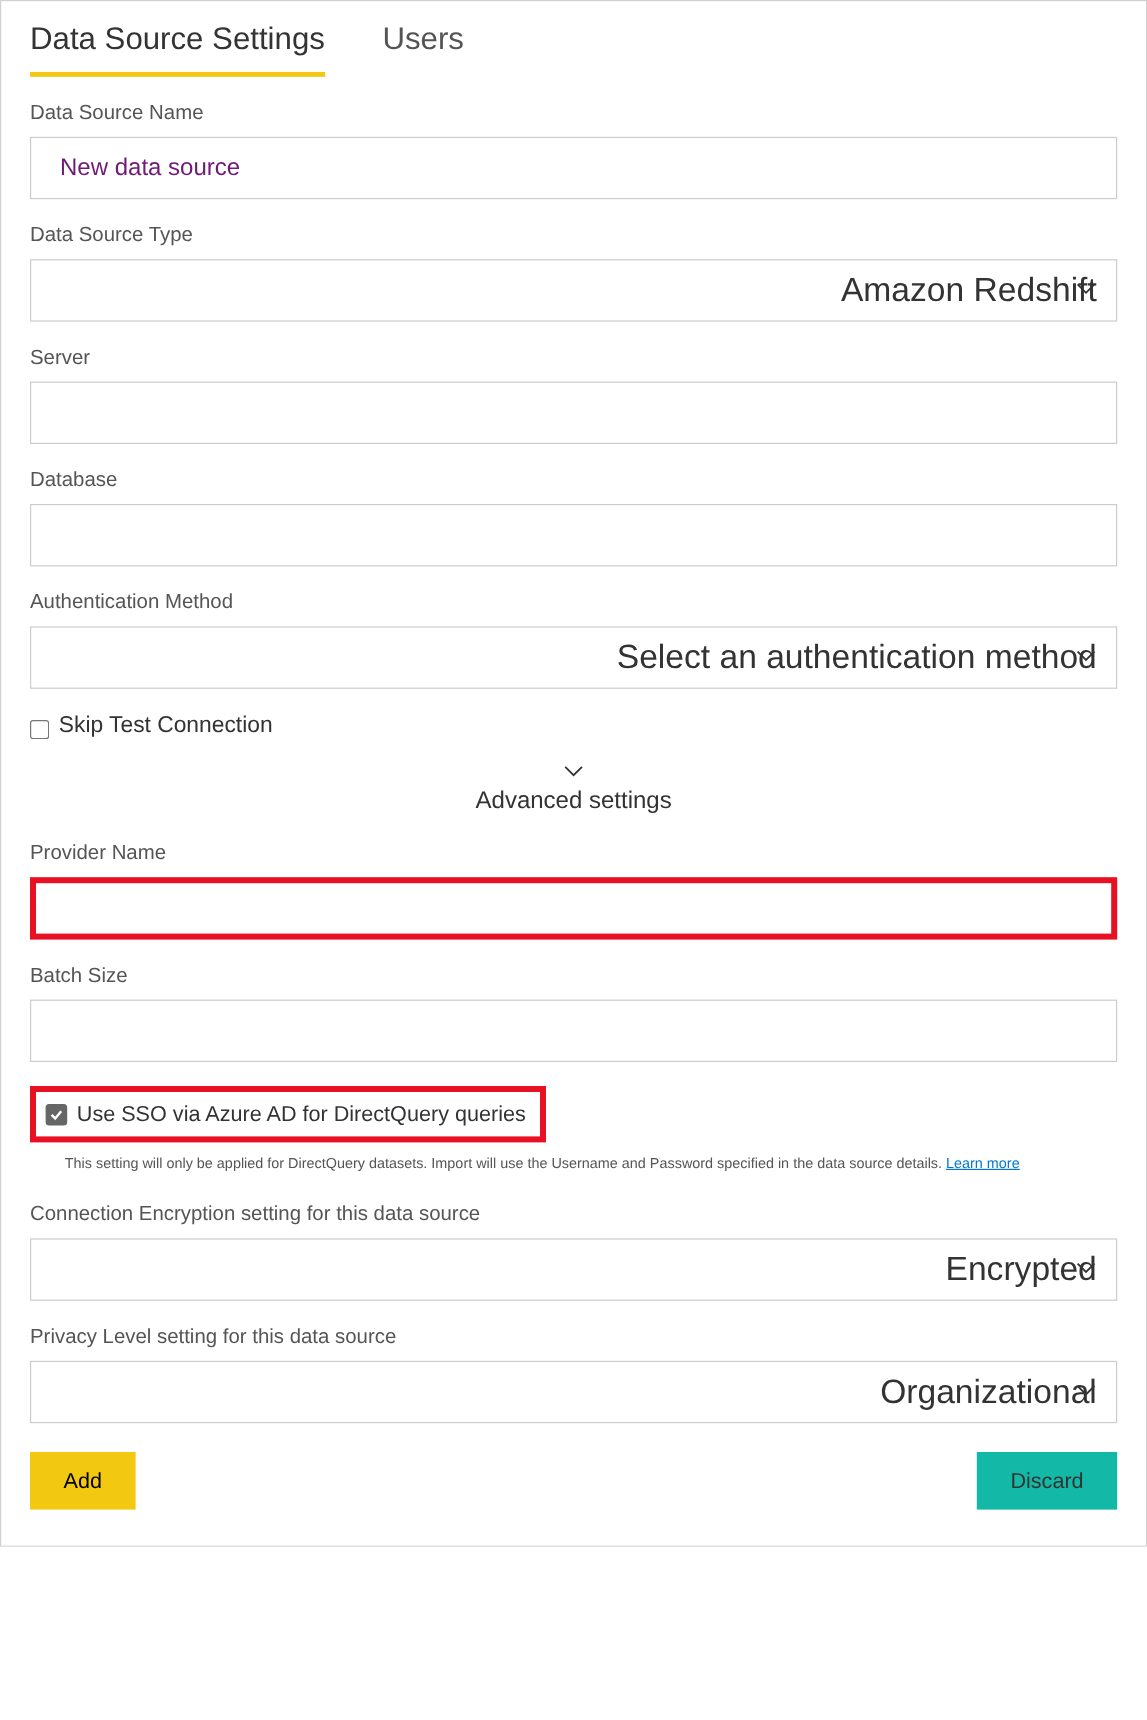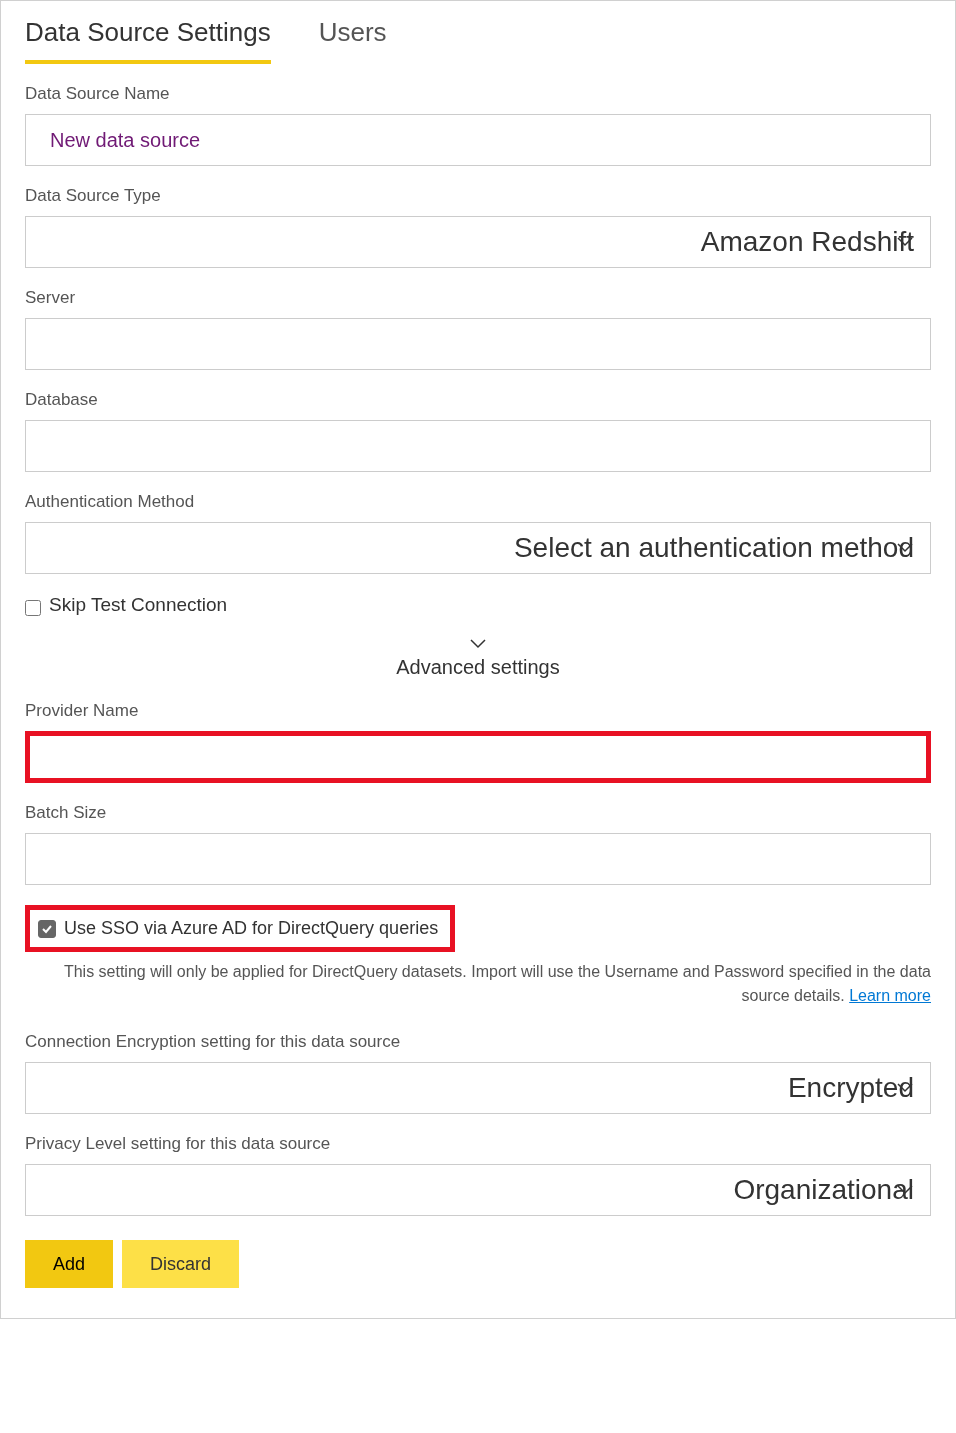--- a/index.html
+++ b/index.html
@@ -132,12 +132,11 @@
       cursor: pointer;
     }
     .help-text {
-      font-size: 16px;
+      font-size: 12px;
       color: #555;
       line-height: 1.5;
       margin-left: 29px;
       margin-bottom: 24px;
-      text-align: right;
     }
     .link {
       color: #0078D4;

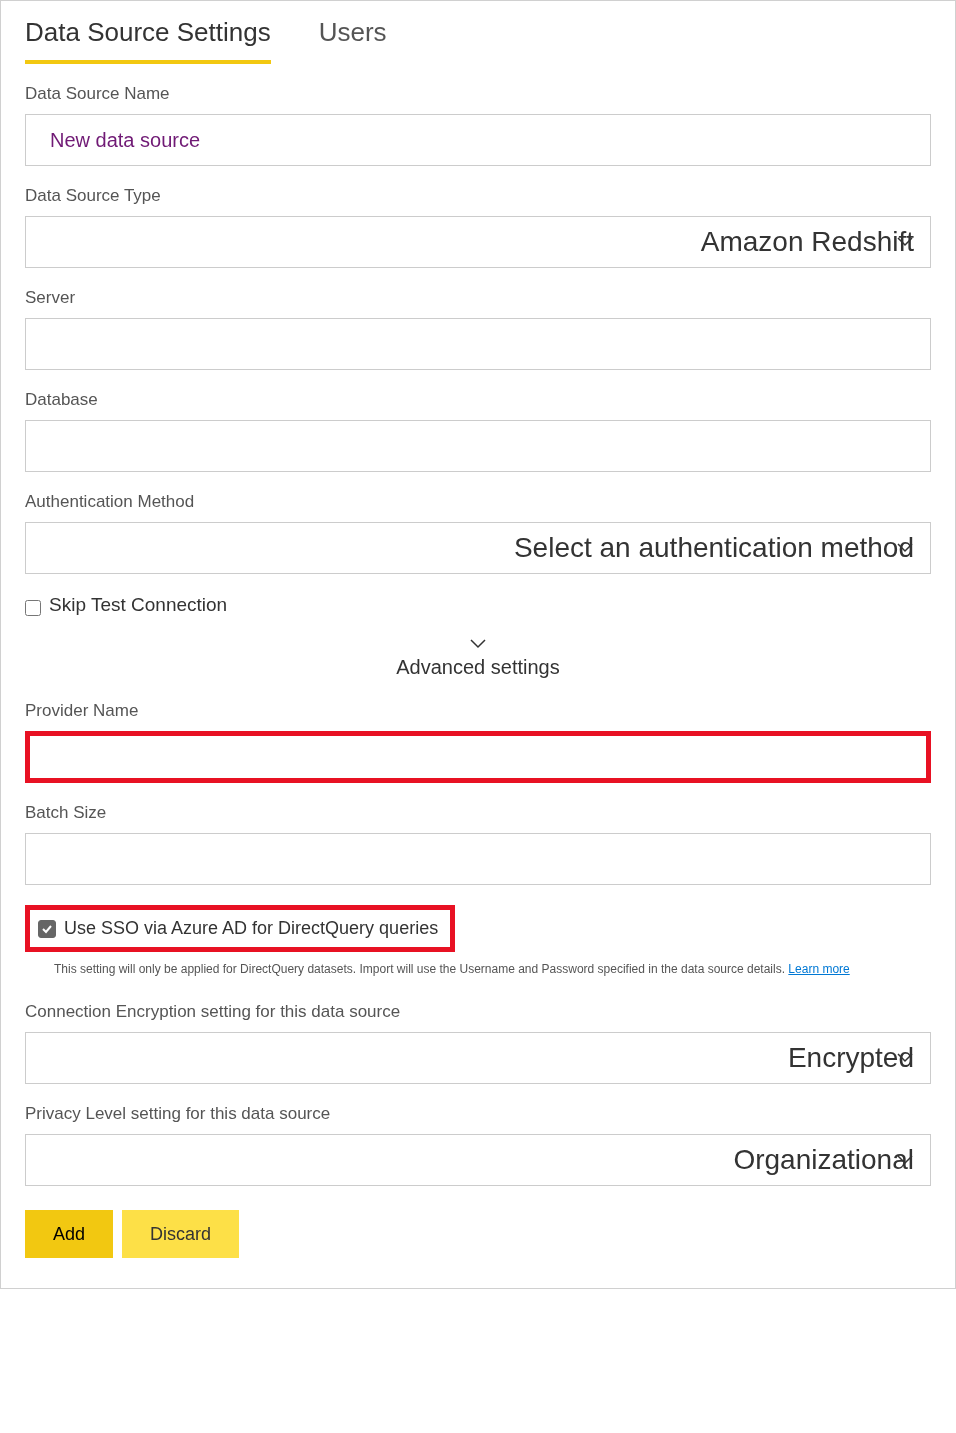--- a/index.html
+++ b/index.html
@@ -147,6 +147,7 @@
       display: flex;
       gap: 9px;
       margin-top: 24px;
+      justify-content: space-between;
     }
     .btn {
       height: 48px;

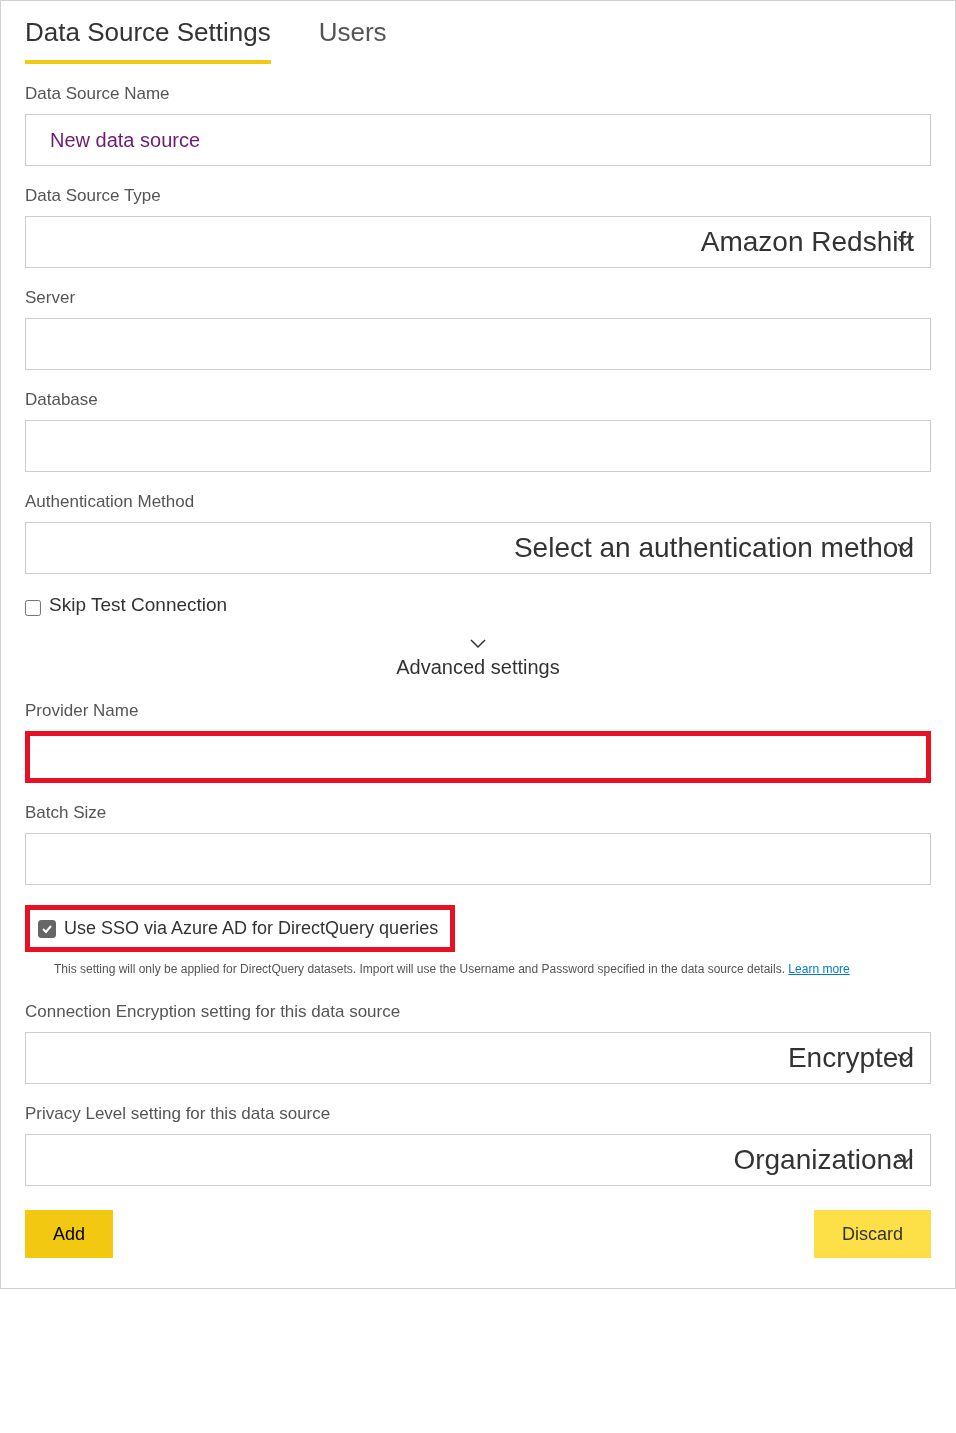--- a/index.html
+++ b/index.html
@@ -162,7 +162,7 @@
       color: #000;
     }
     .btn-secondary {
-      background: #fde047;
+      background: #14b8a6;
       color: #333;
     }
   </style>

